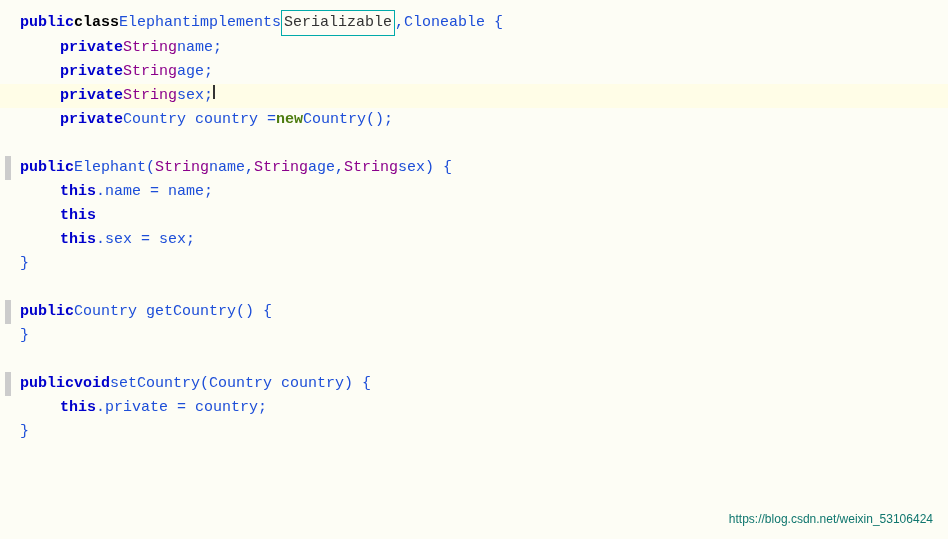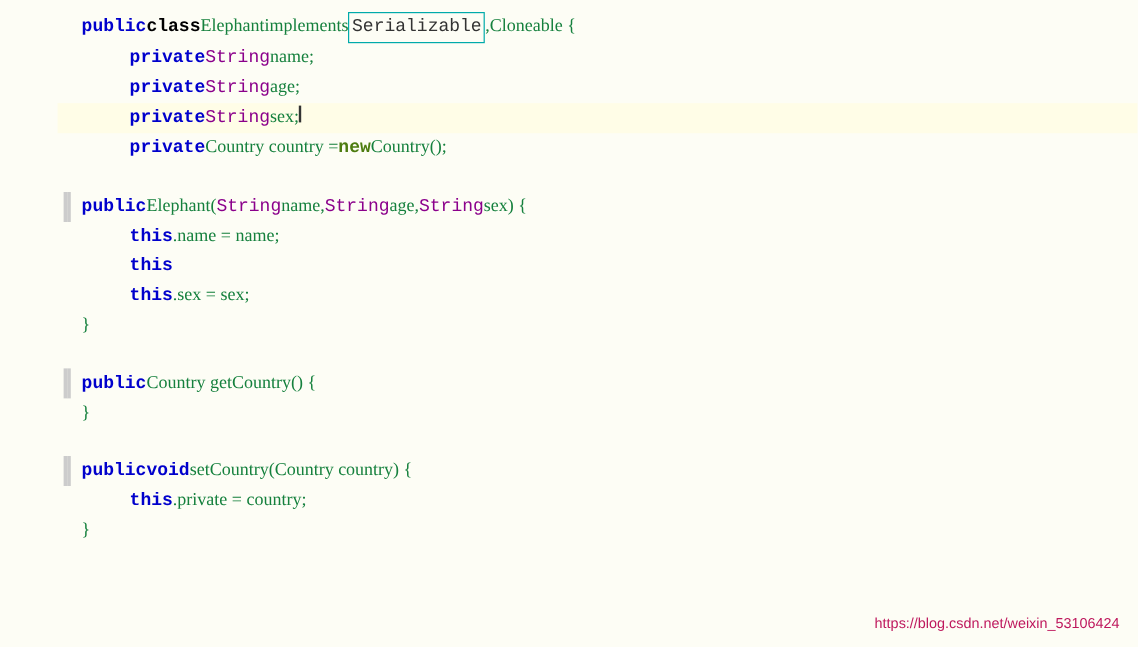--- a/index.html
+++ b/index.html
@@ -34,7 +34,6 @@
       padding: 0 0 0 20px;
       min-height: 24px;
       position: relative;
-      margin-left: 48px;
     }
 
     .code-line.highlighted {

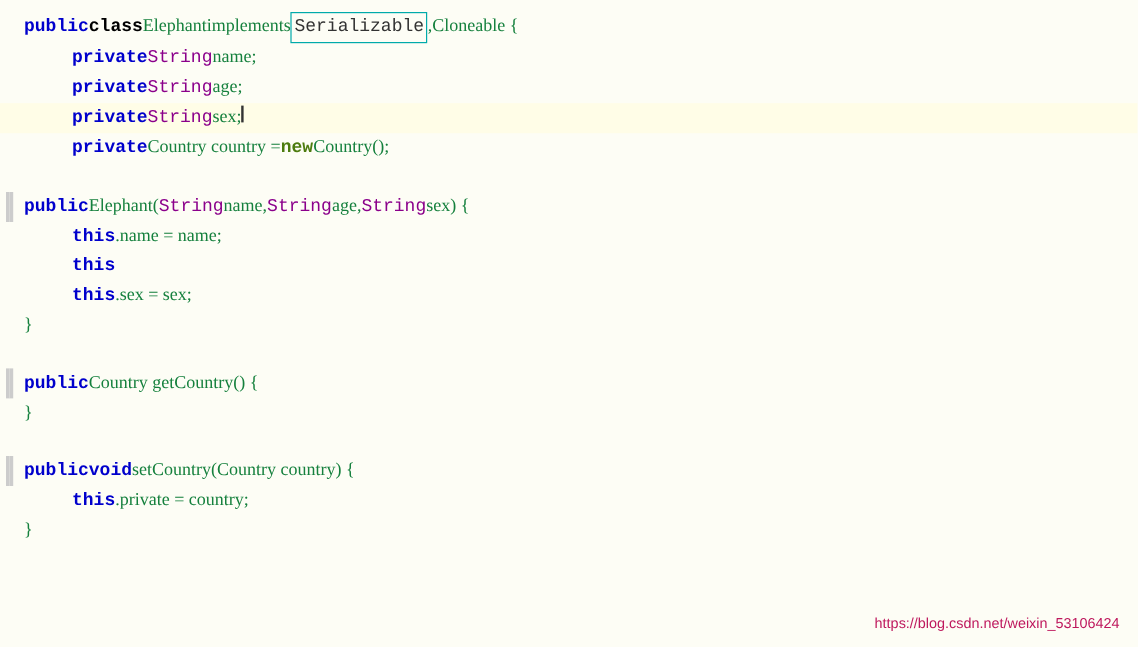--- a/index.html
+++ b/index.html
@@ -63,7 +63,7 @@
     .kw-return { color: #0000cc; font-weight: bold; }
     .kw-new { color: #4d7c0f; font-weight: bold; text-align: right; }
     .type-string { color: #8b008b; }
-    .plain { color: #15803d; font-family: Liberation Serif, serif; }
+    .plain { color: #1d4ed8; }
 
     
     .serializable-box {

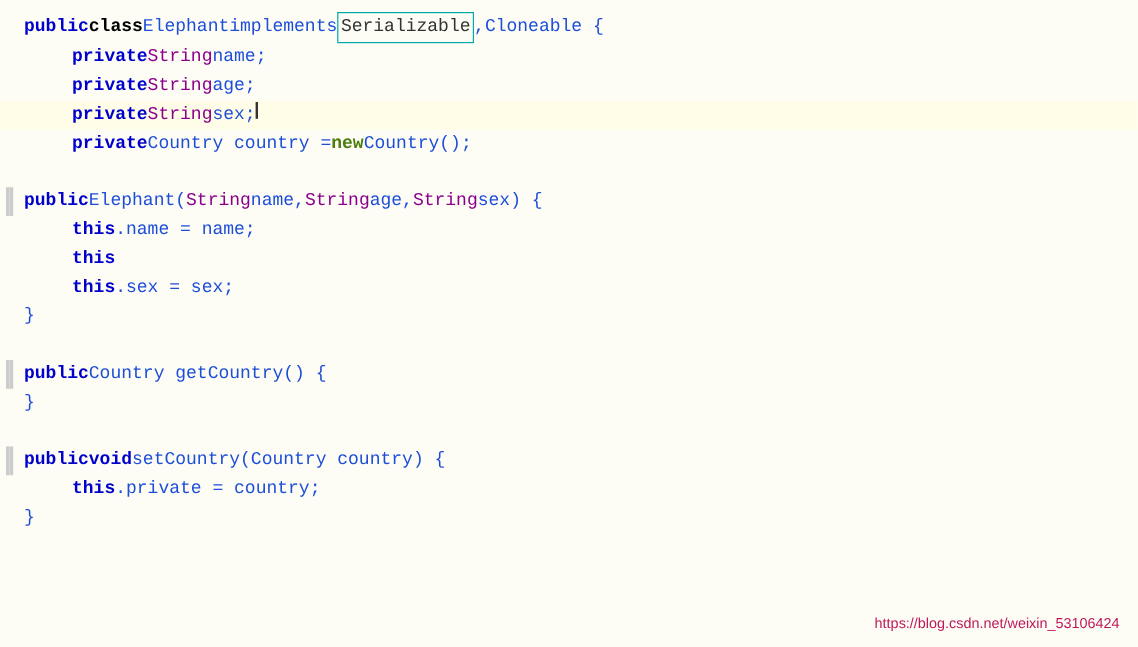--- a/index.html
+++ b/index.html
@@ -92,7 +92,7 @@
       position: absolute;
       bottom: 10px;
       right: 15px;
-      color: #be185d;
+      color: #0f766e;
       font-size: 12px;
       font-family: Arial, sans-serif;
     }

